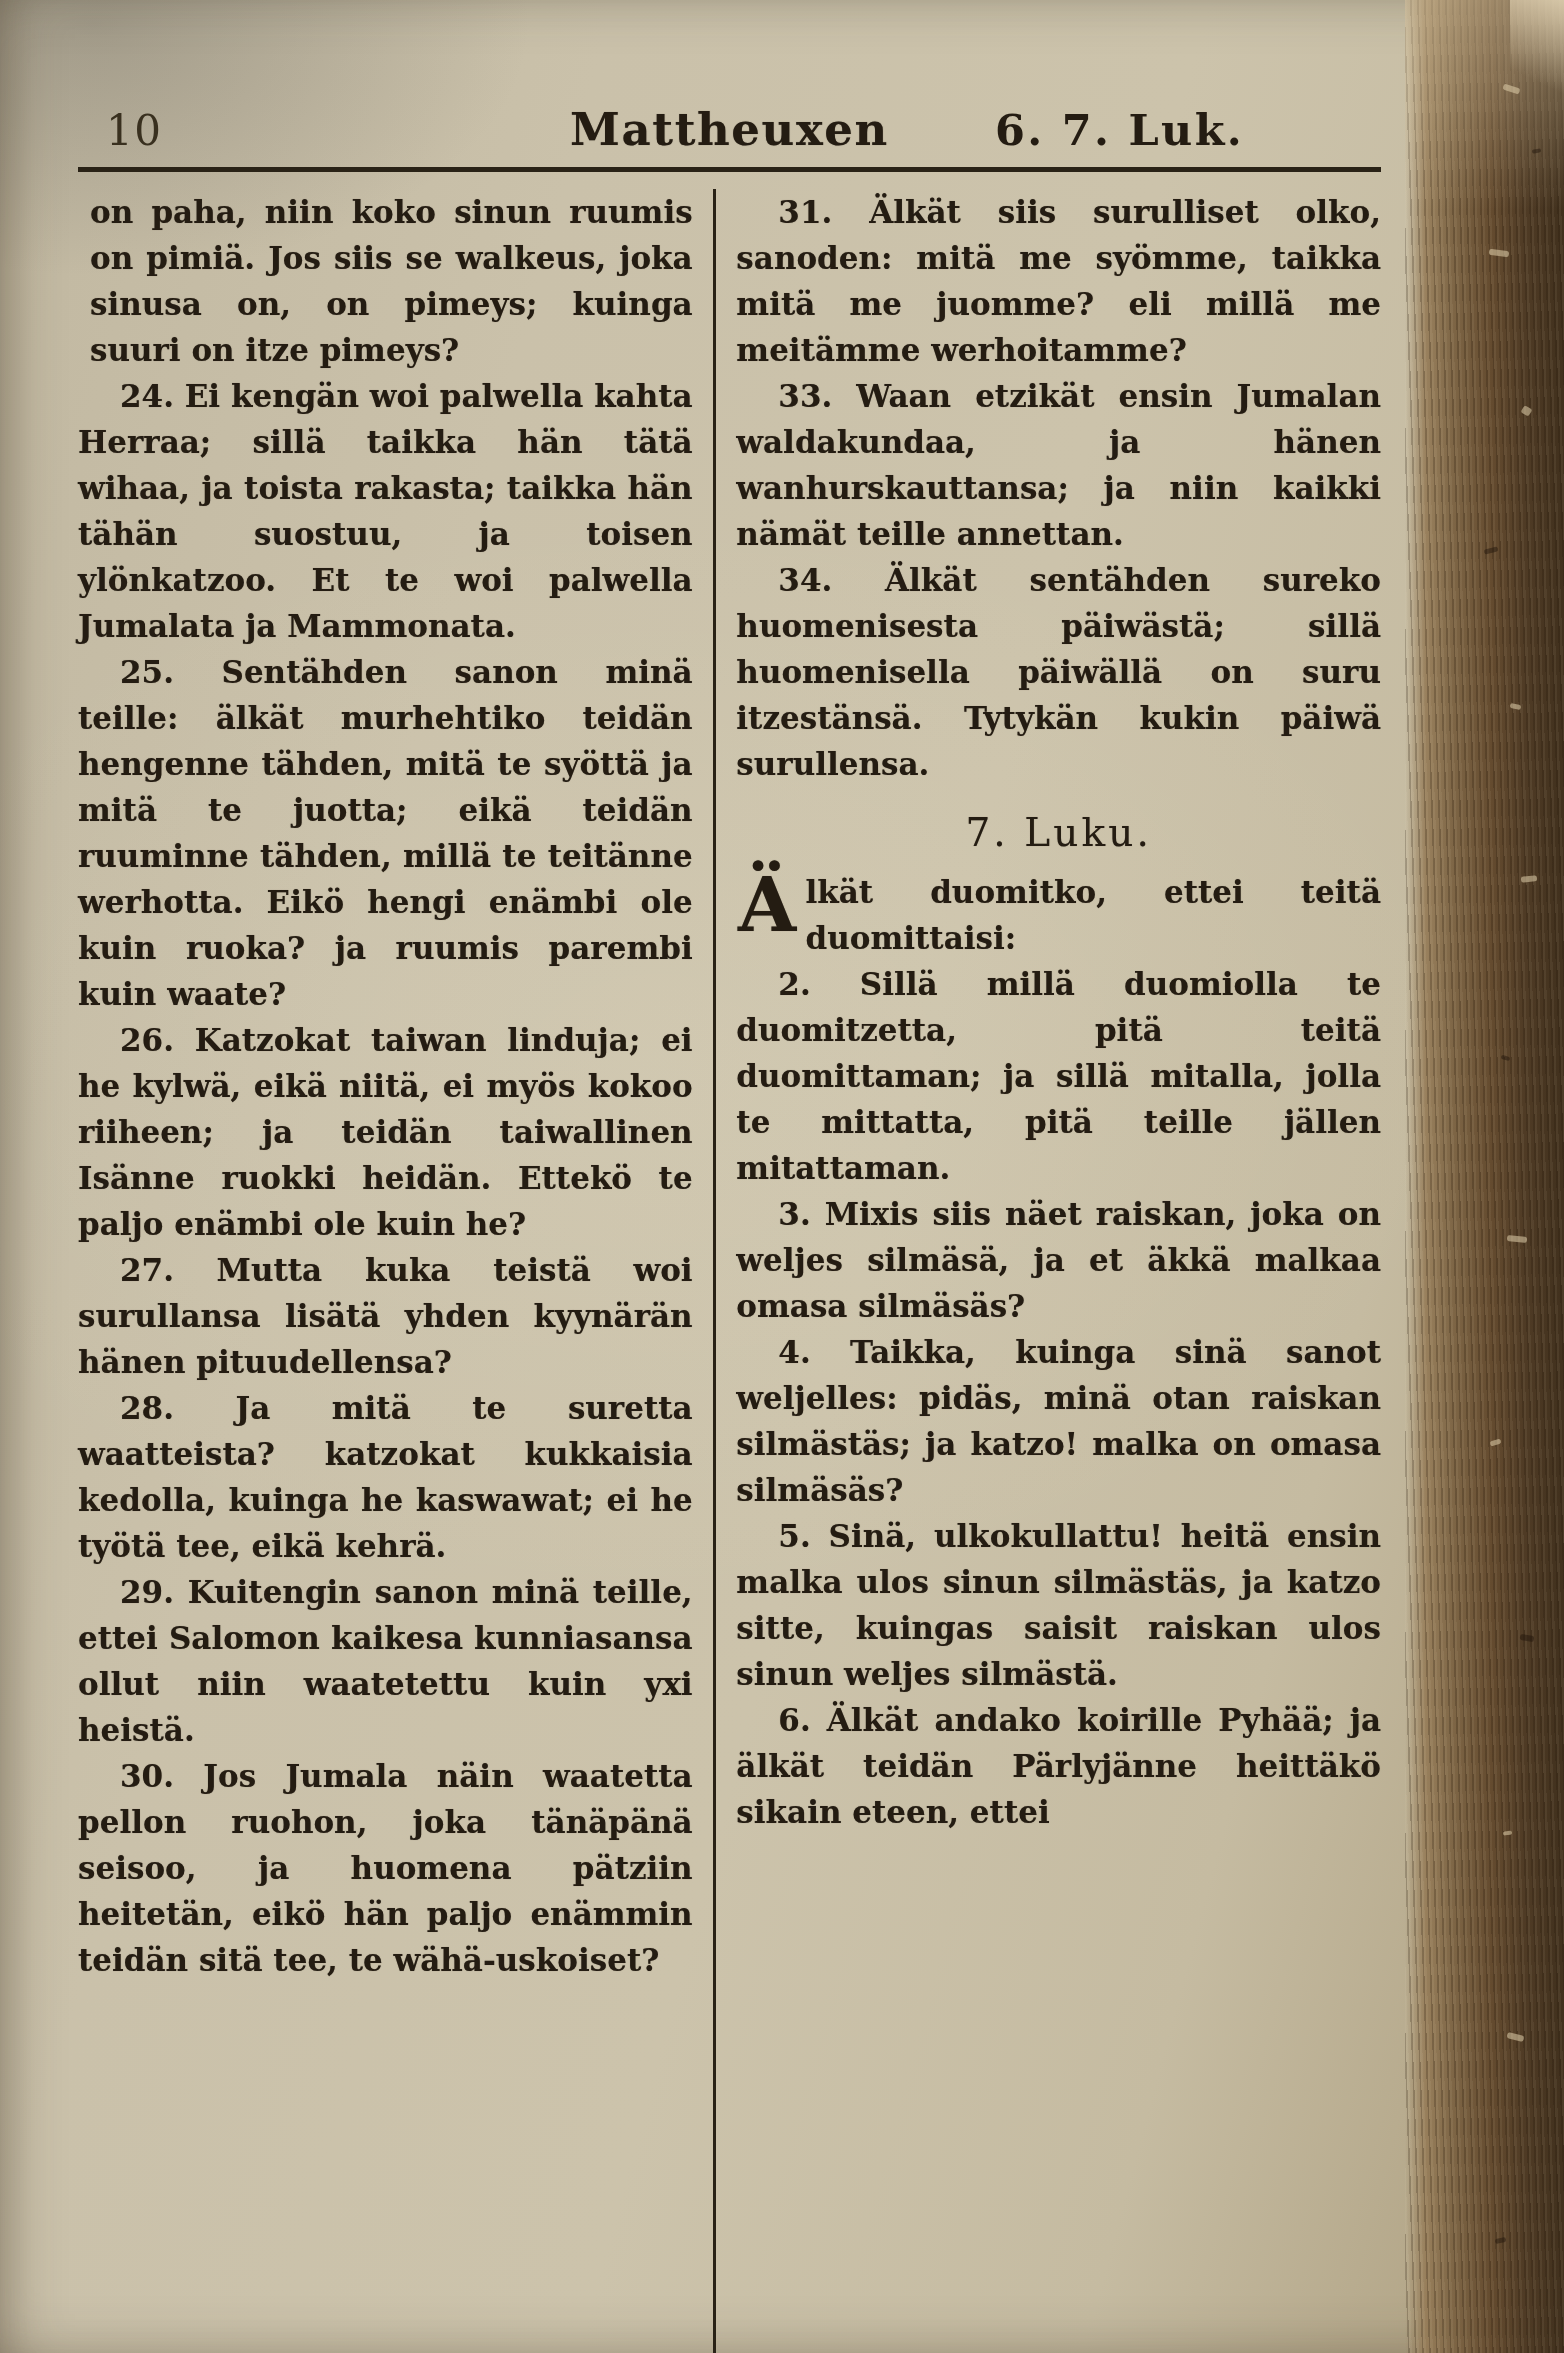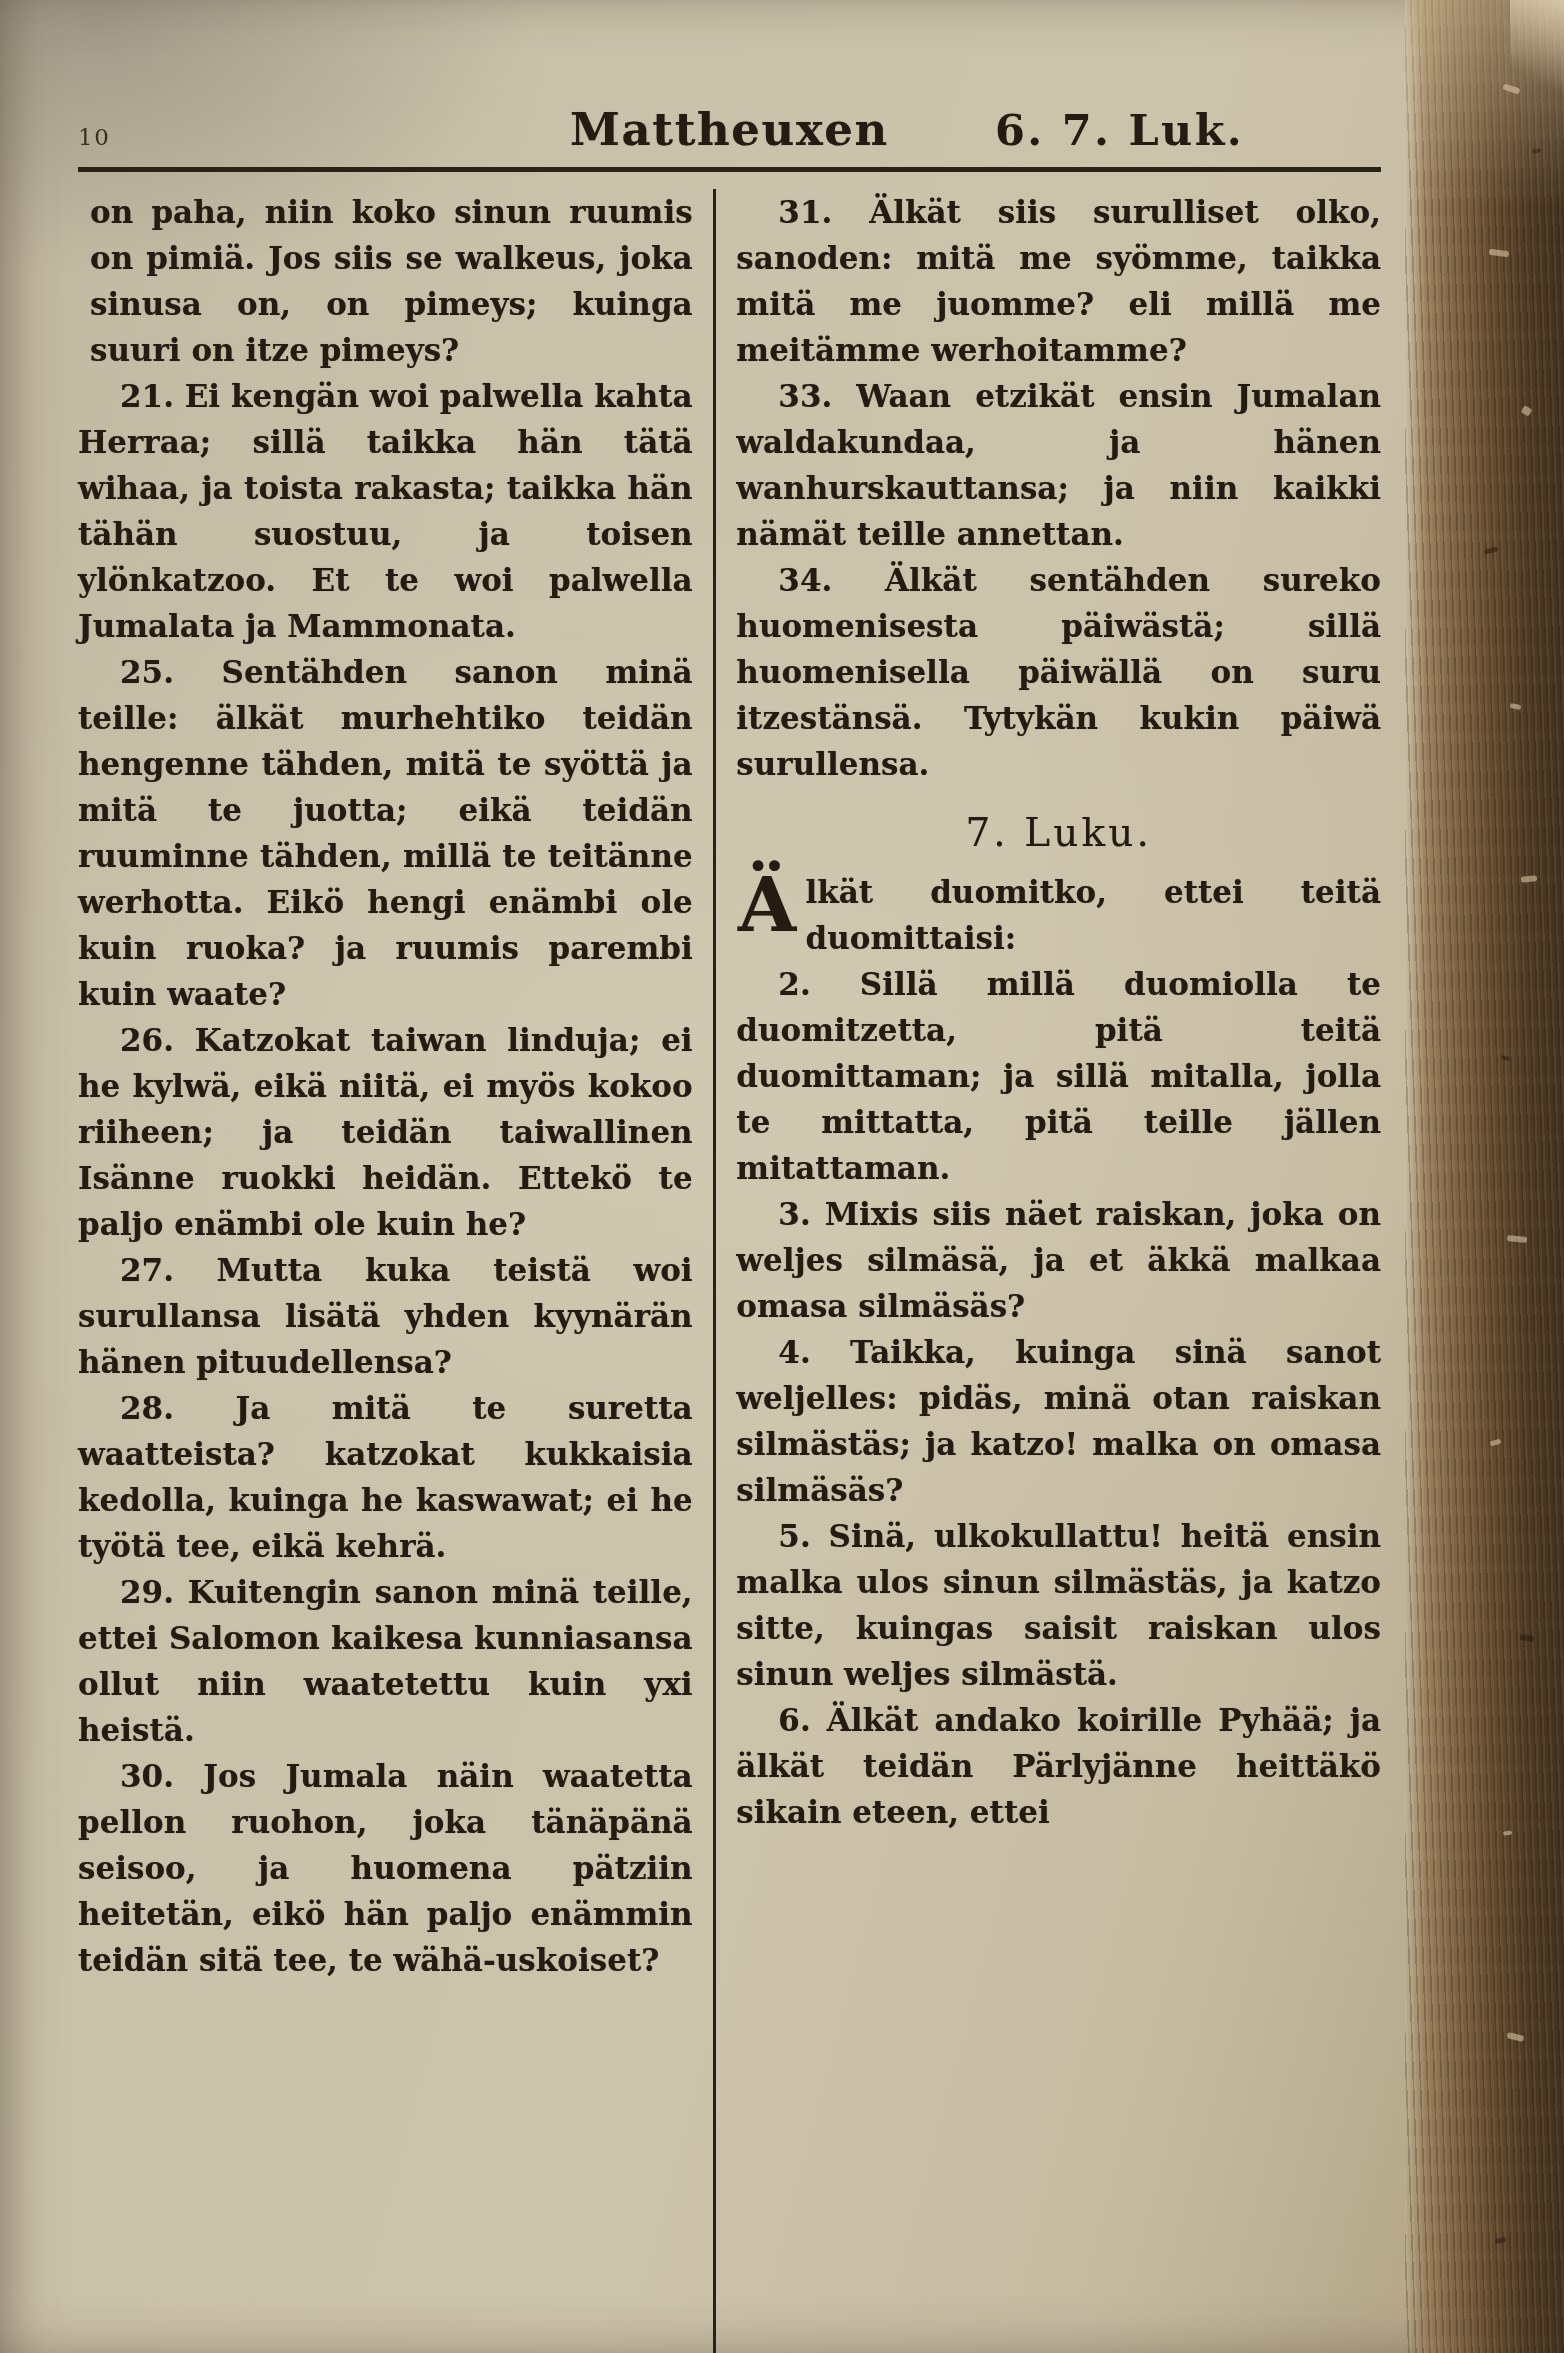--- a/index.html
+++ b/index.html
@@ -39,10 +39,11 @@
     width: 1303px;
   }
   .page-number {
-    font-size: 23px;
+    font-size: 42px;
     font-weight: 400;
     color: #39301f;
     letter-spacing: 1.6px;
+    margin-left: 28px;
   }
   .book-title {
     font-size: 45px;

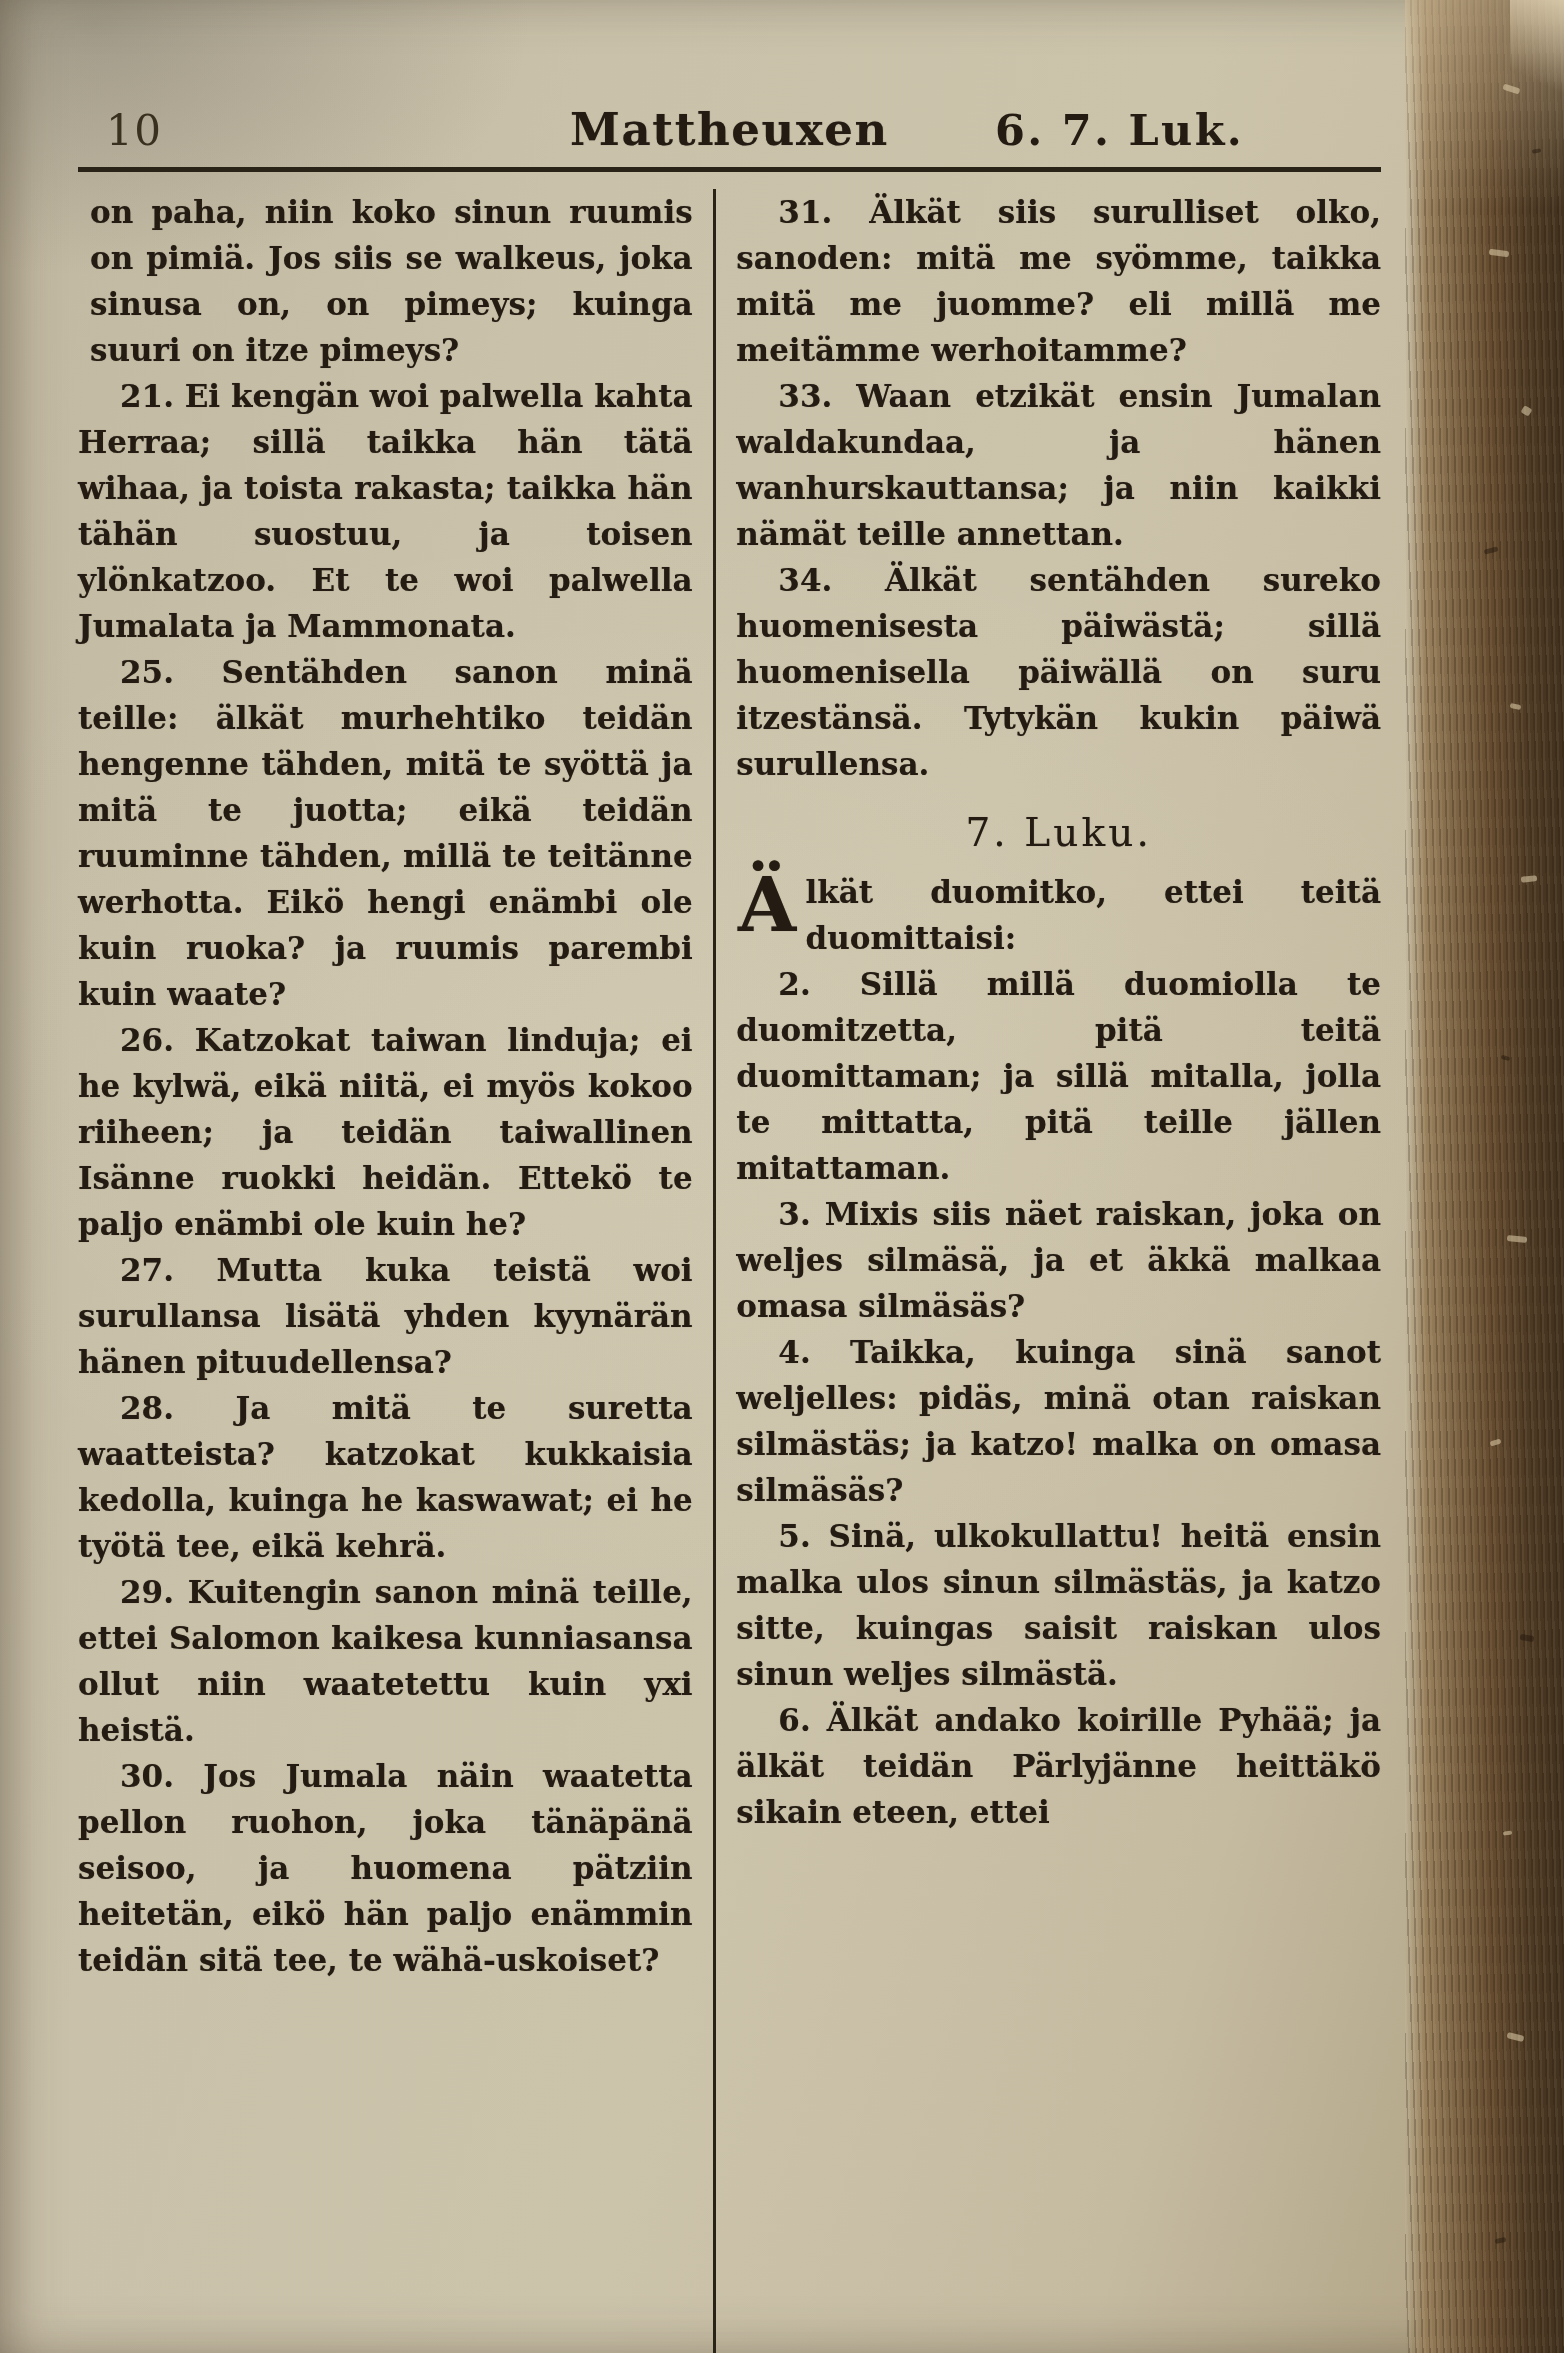--- a/index.html
+++ b/index.html
@@ -169,7 +169,7 @@
 
       <div class="col col-left">
         <p class="cont">on paha, niin koko sinun ruumis on pimiä. Jos siis se walkeus, joka sinusa on, on pimeys; kuinga suuri on itze pimeys?</p>
-        <p class="verse">21. Ei kengän woi palwella kahta Herraa; sillä taikka hän tätä wihaa, ja toista rakasta; taikka hän tähän suostuu, ja toisen ylönkatzoo. Et te woi palwella Jumalata ja Mammonata.</p>
+        <p class="verse">24. Ei kengän woi palwella kahta Herraa; sillä taikka hän tätä wihaa, ja toista rakasta; taikka hän tähän suostuu, ja toisen ylönkatzoo. Et te woi palwella Jumalata ja Mammonata.</p>
         <p class="verse">25. Sentähden sanon minä teille: älkät murhehtiko teidän hengenne tähden, mitä te syöttä ja mitä te juotta; eikä teidän ruuminne tähden, millä te teitänne werhotta. Eikö hengi enämbi ole kuin ruoka? ja ruumis parembi kuin waate?</p>
         <p class="verse">26. Katzokat taiwan linduja; ei he kylwä, eikä niitä, ei myös kokoo riiheen; ja teidän taiwallinen Isänne ruokki heidän. Ettekö te paljo enämbi ole kuin he?</p>
         <p class="verse">27. Mutta kuka teistä woi surullansa lisätä yhden kyynärän hänen pituudellensa?</p>

